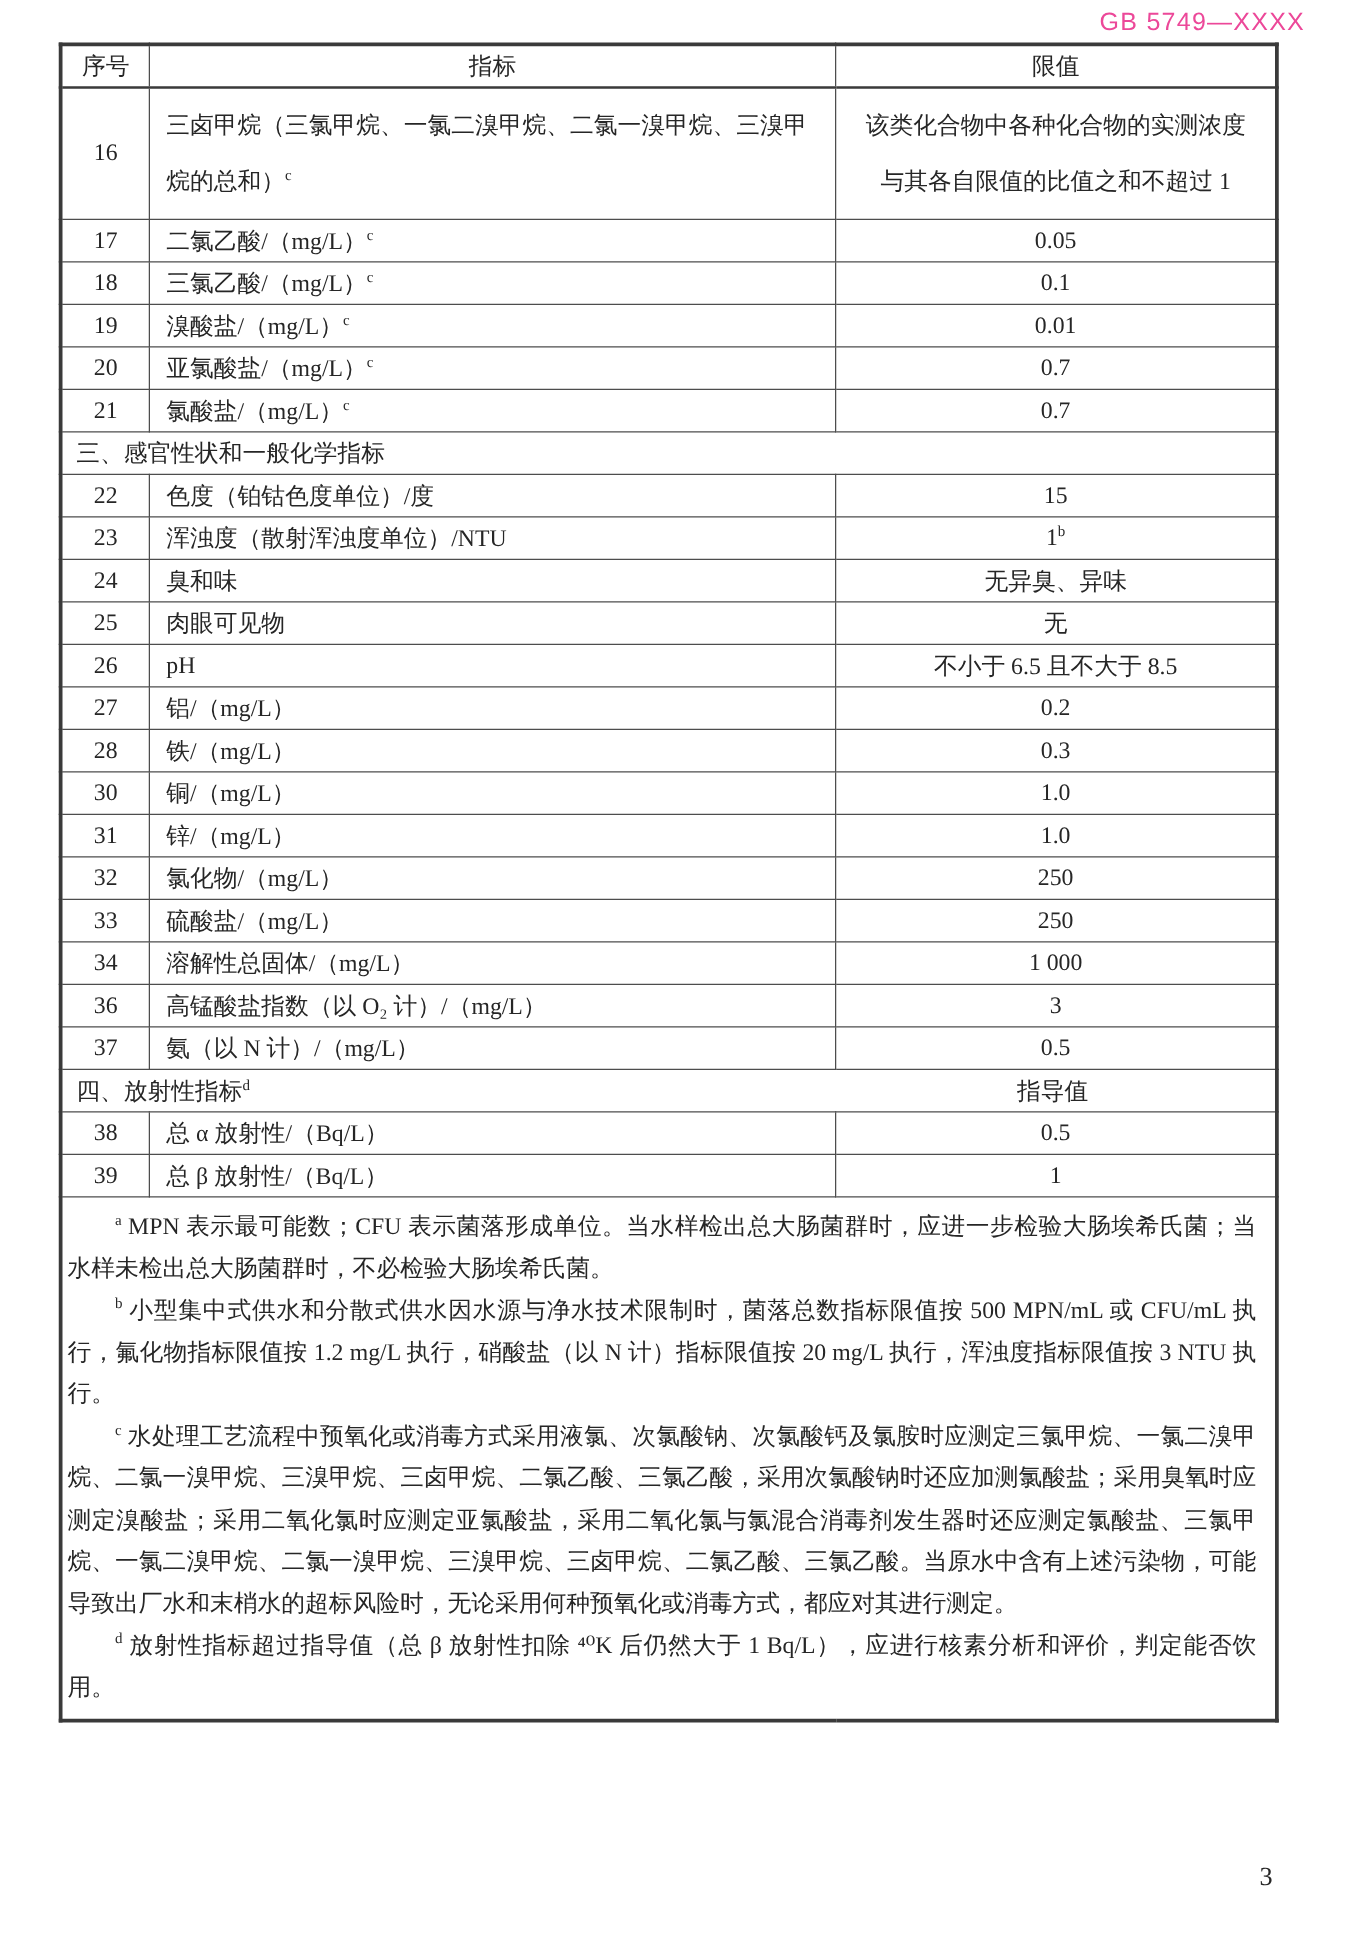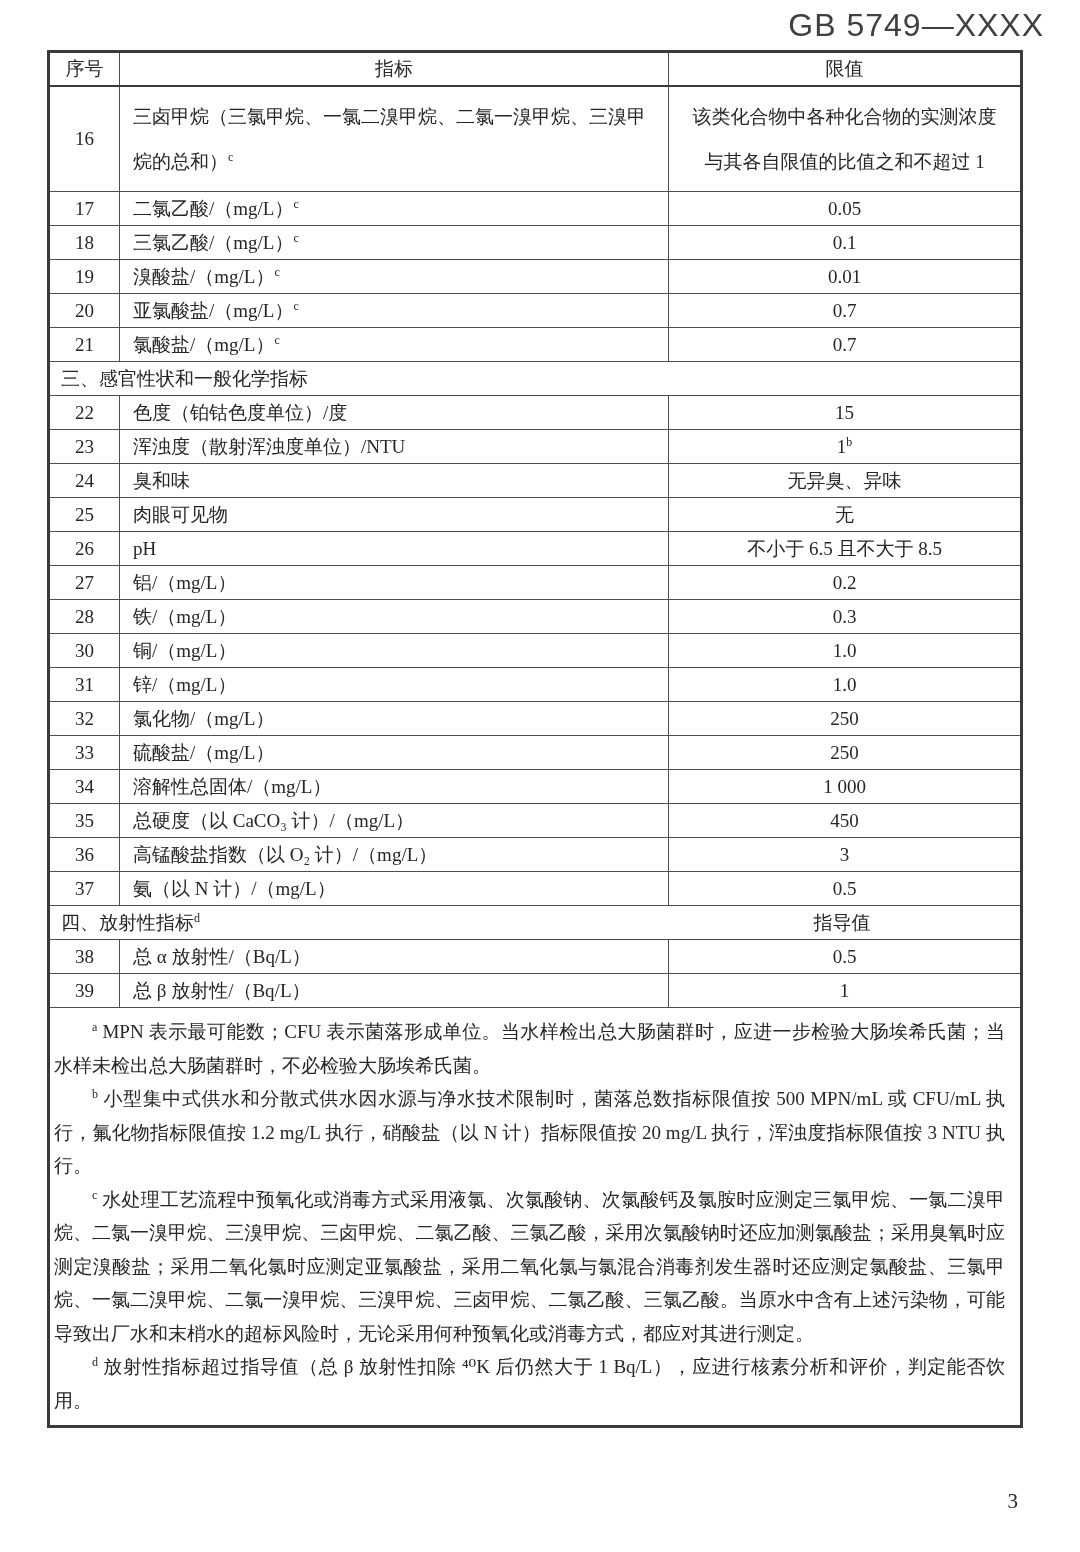--- a/index.html
+++ b/index.html
@@ -20,9 +20,9 @@
     position: absolute;
     top: 7px; right: 36px;
     font-family: "Liberation Sans", "DejaVu Sans", sans-serif;
-    font-size: 32px;
+    font-size: 20px;
     letter-spacing: 1px;
-    color: #404040;
+    color: #ec4899;
   }
   table.std-table {
     position: absolute;

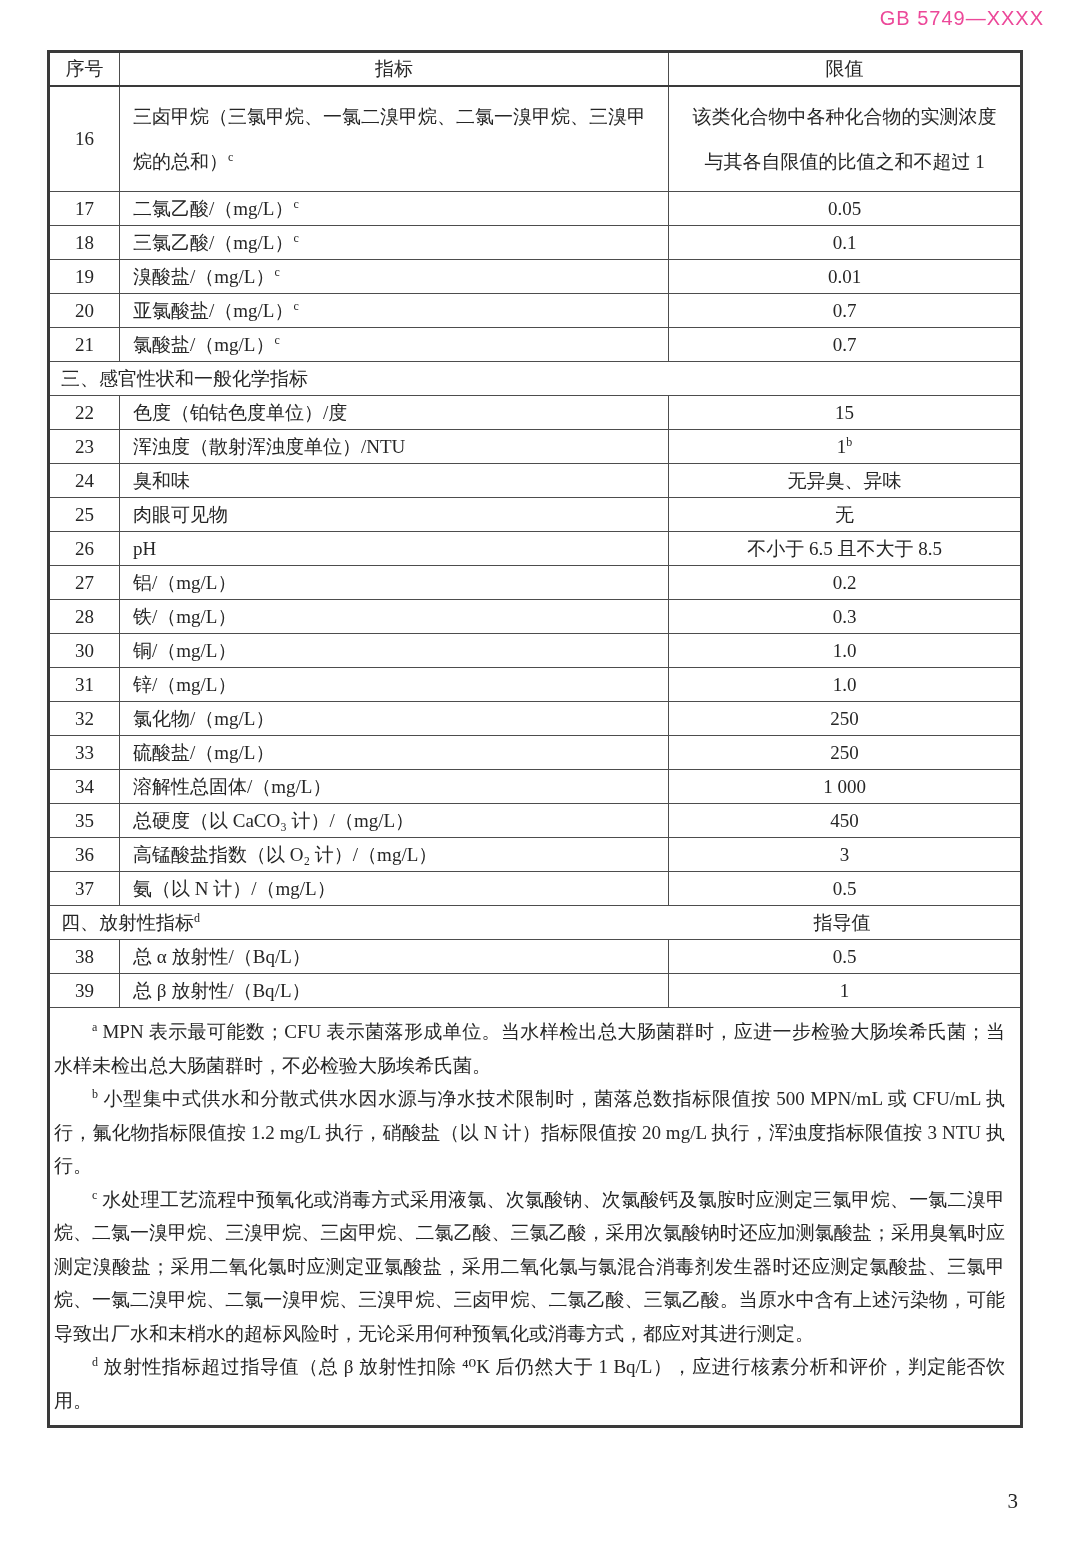--- a/index.html
+++ b/index.html
@@ -26,7 +26,7 @@
   }
   table.std-table {
     position: absolute;
-    left: 47px; top: 50px;
+    left: 47px; top: 34px;
     width: 973px;
     table-layout: fixed;
     border-collapse: collapse;

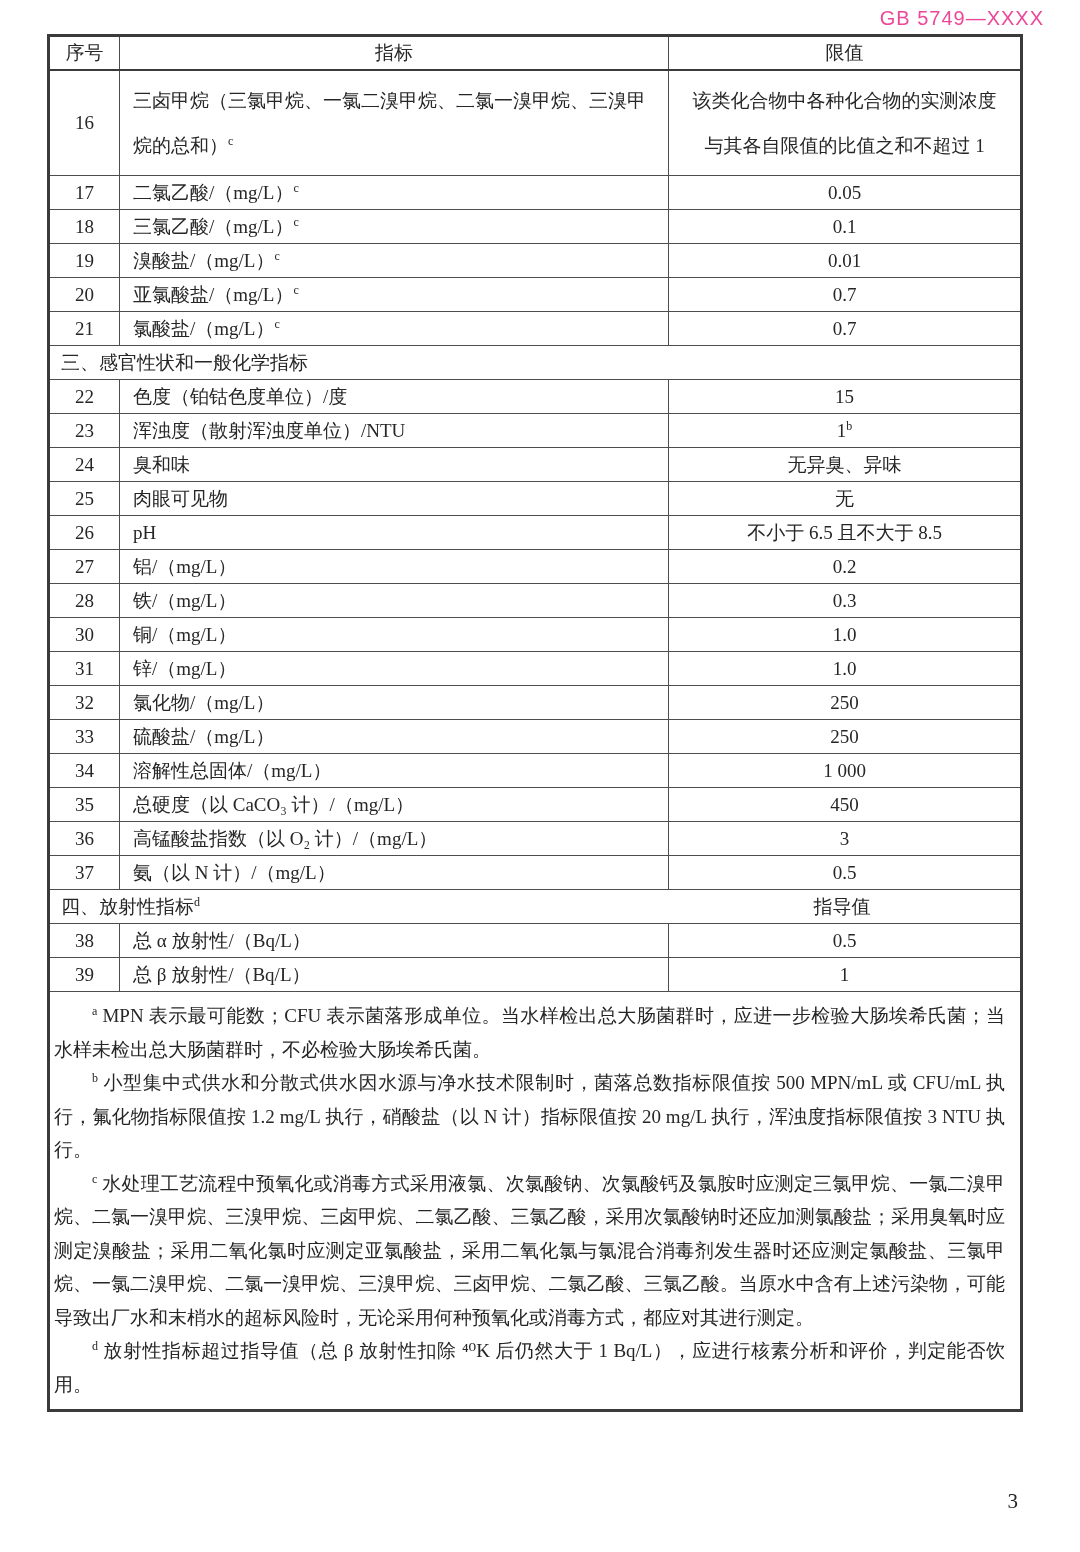--- a/index.html
+++ b/index.html
@@ -205,11 +205,6 @@
           <td class="cell-val">1 000</td>
         </tr>
         <tr>
-          <td class="cell-no">35</td>
-          <td class="cell-ind">总硬度（以 CaCO₃ 计）/（mg/L）</td>
-          <td class="cell-val">450</td>
-        </tr>
-        <tr>
           <td class="cell-no">36</td>
           <td class="cell-ind">高锰酸盐指数（以 O₂ 计）/（mg/L）</td>
           <td class="cell-val">3</td>

